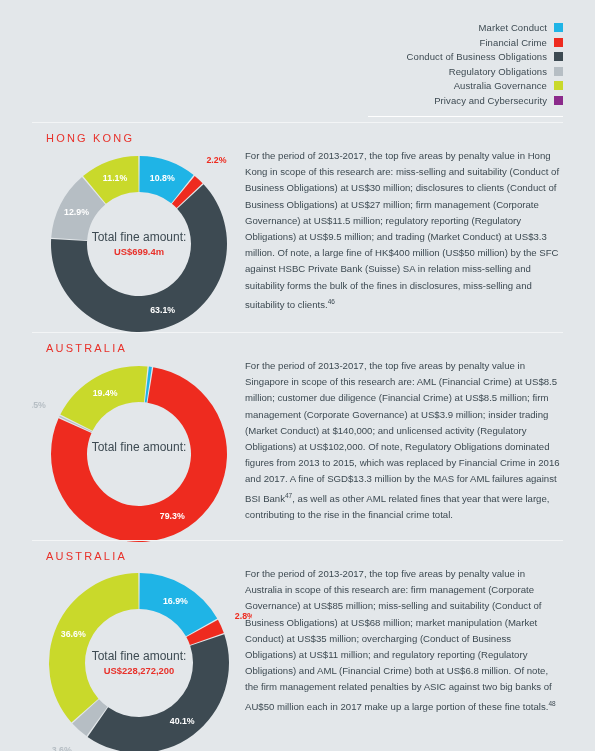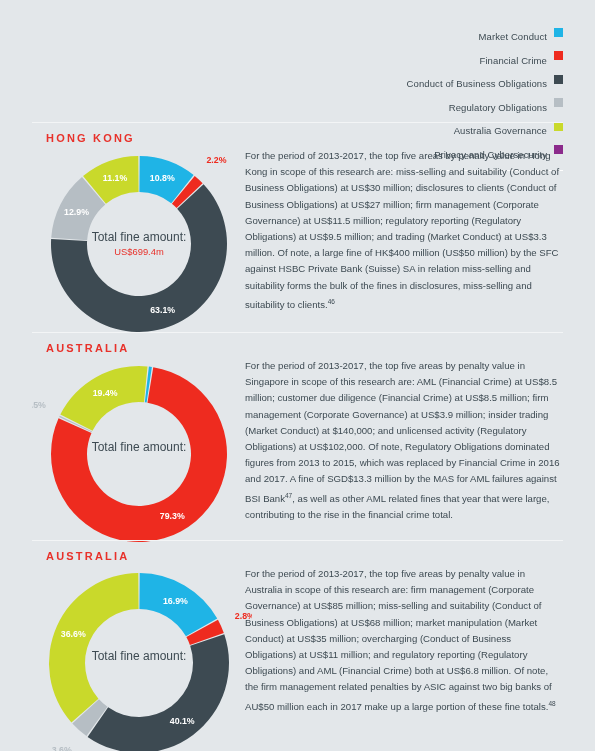--- a/index.html
+++ b/index.html
@@ -22,7 +22,7 @@
   }
   .legend-label{
     font-size:9.5px;color:#3d4a52;letter-spacing:.1px;
-    text-align:right;white-space:nowrap;margin-top:9px;
+    text-align:right;white-space:nowrap;
   }
   .legend-swatch{
     width:9px;height:9px;margin-left:7px;flex:0 0 auto;

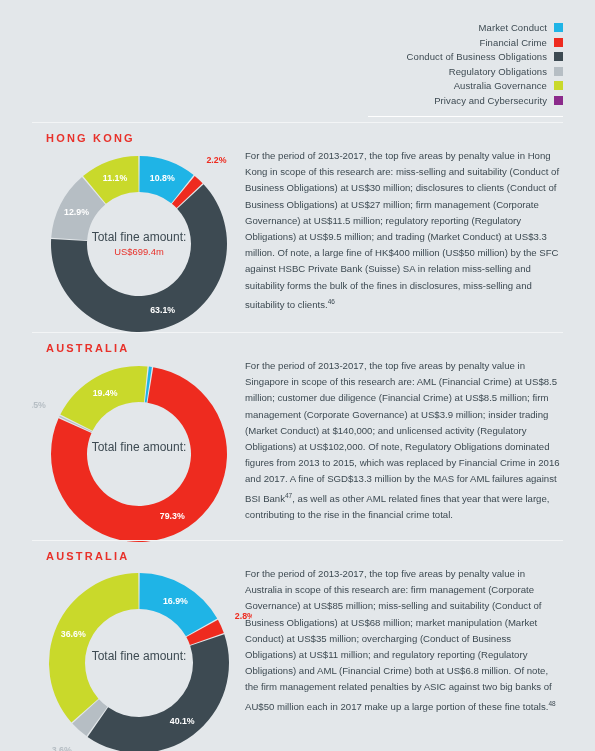--- a/index.html
+++ b/index.html
@@ -36,7 +36,7 @@
     width:100%;height:1px;background:#f3f5f6;
   }
   .country-title{
-    font-size:11px;font-weight:bold;color:#e8312a;
+    font-size:11px;font-weight:normal;color:#e8312a;
     letter-spacing:2.2px;margin:9px 0 0 14px;
   }
   .block-body{display:flex;align-items:flex-start;}

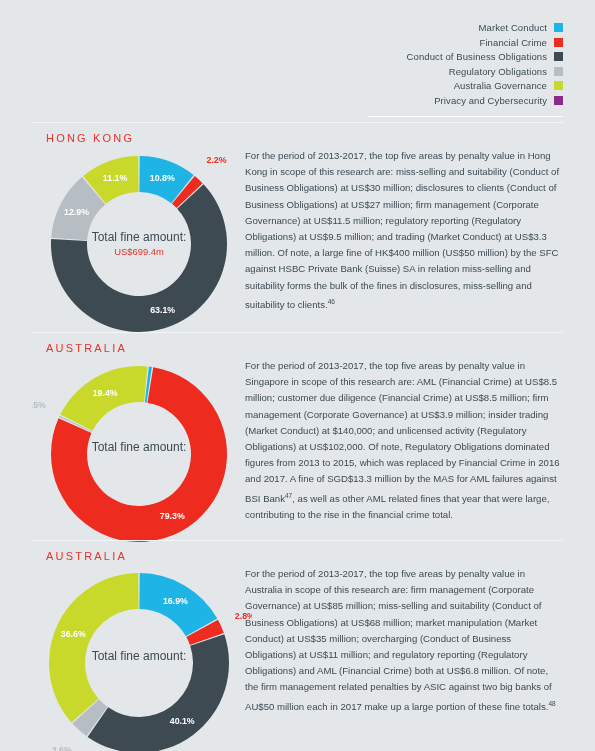--- a/index.html
+++ b/index.html
@@ -54,7 +54,7 @@
     pointer-events:none;
   }
   .center-line1{font-size:12px;color:#3d4a52;display:block;}
-  .center-line2{font-size:9.4px;color:#e8312a;font-weight:normal;display:block;margin-top:2px;}
+  .center-line2{font-size:9.4px;color:#e8312a;font-weight:bold;display:block;margin-top:2px;}
   .seg-lbl{font-size:8.8px;font-weight:bold;}
 </style>
 </head>

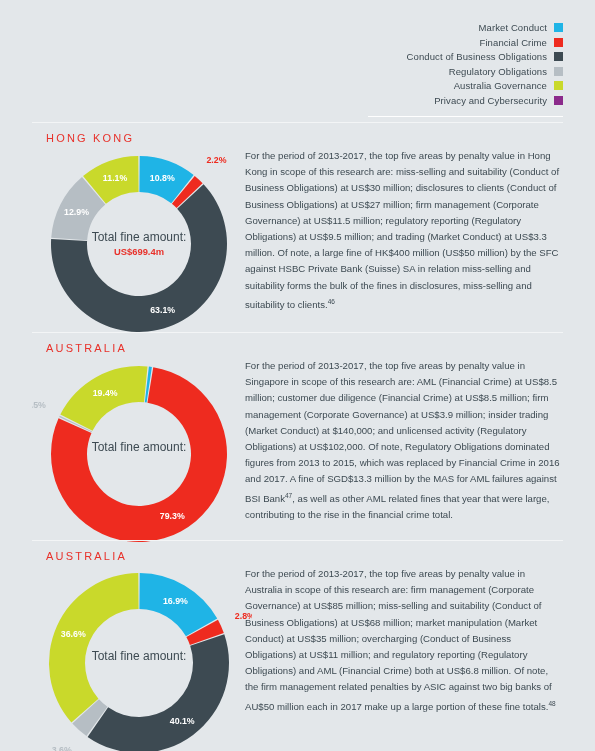--- a/index.html
+++ b/index.html
@@ -167,6 +167,7 @@
           </svg>
           <div class="center-label" style="top: 87px; width: 220px; left: -3px;">
             <span class="center-line1">Total fine amount:</span>
+            <span class="center-line2">US$228,272,200</span>
           </div>
         </div>
     </div>

